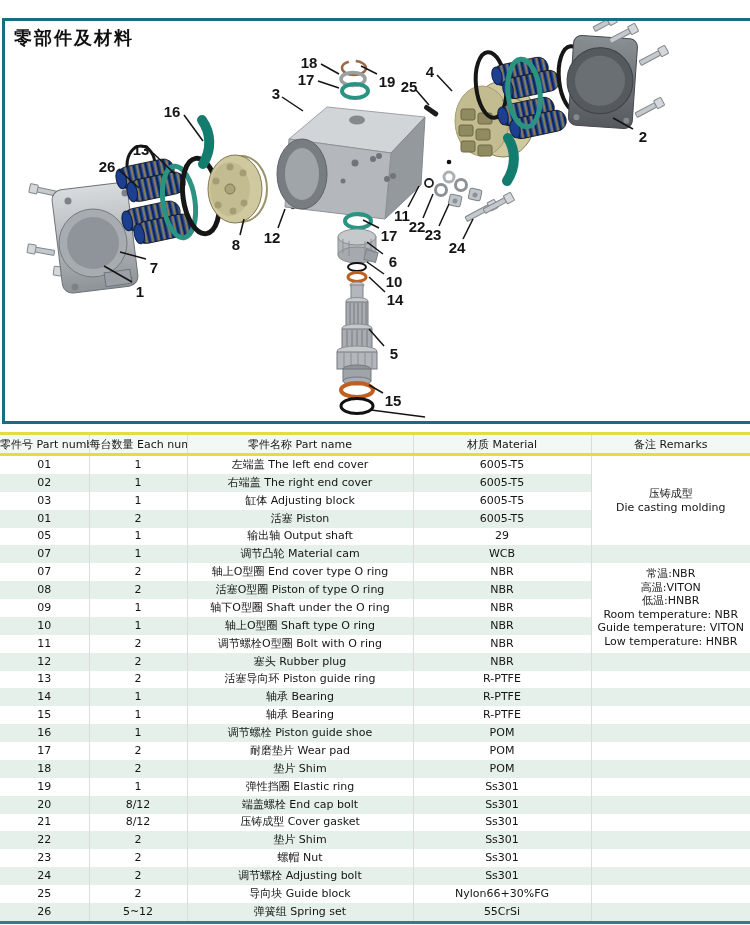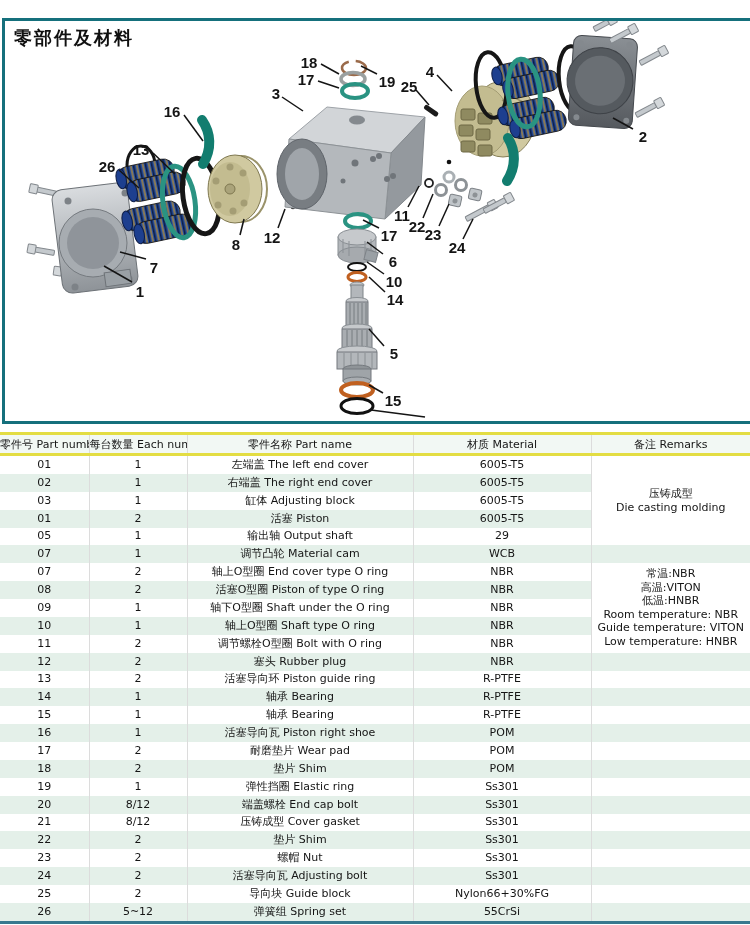--- a/index.html
+++ b/index.html
@@ -444,7 +444,7 @@
       <tr class="even">
         <td>16</td>
         <td>1</td>
-        <td>活塞导向瓦 Piston right shoe</td>
+        <td>调节螺栓 Piston guide shoe</td>
         <td>POM</td>
         <td></td>
       </tr>

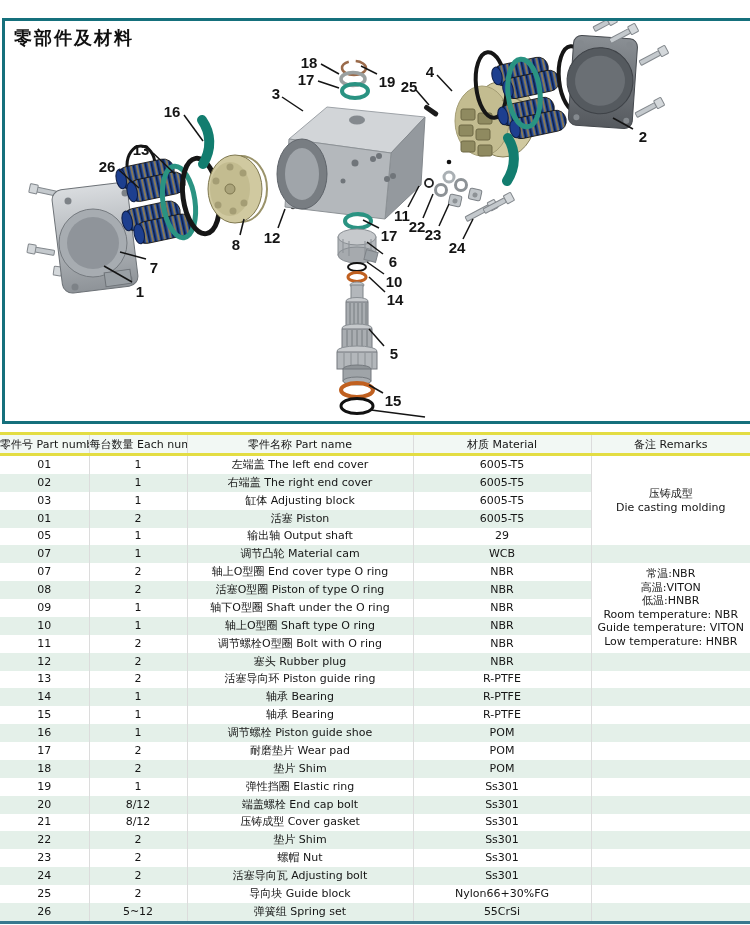--- a/index.html
+++ b/index.html
@@ -500,7 +500,7 @@
       <tr class="even">
         <td>24</td>
         <td>2</td>
-        <td>活塞导向瓦 Adjusting bolt</td>
+        <td>调节螺栓 Adjusting bolt</td>
         <td>Ss301</td>
         <td></td>
       </tr>

